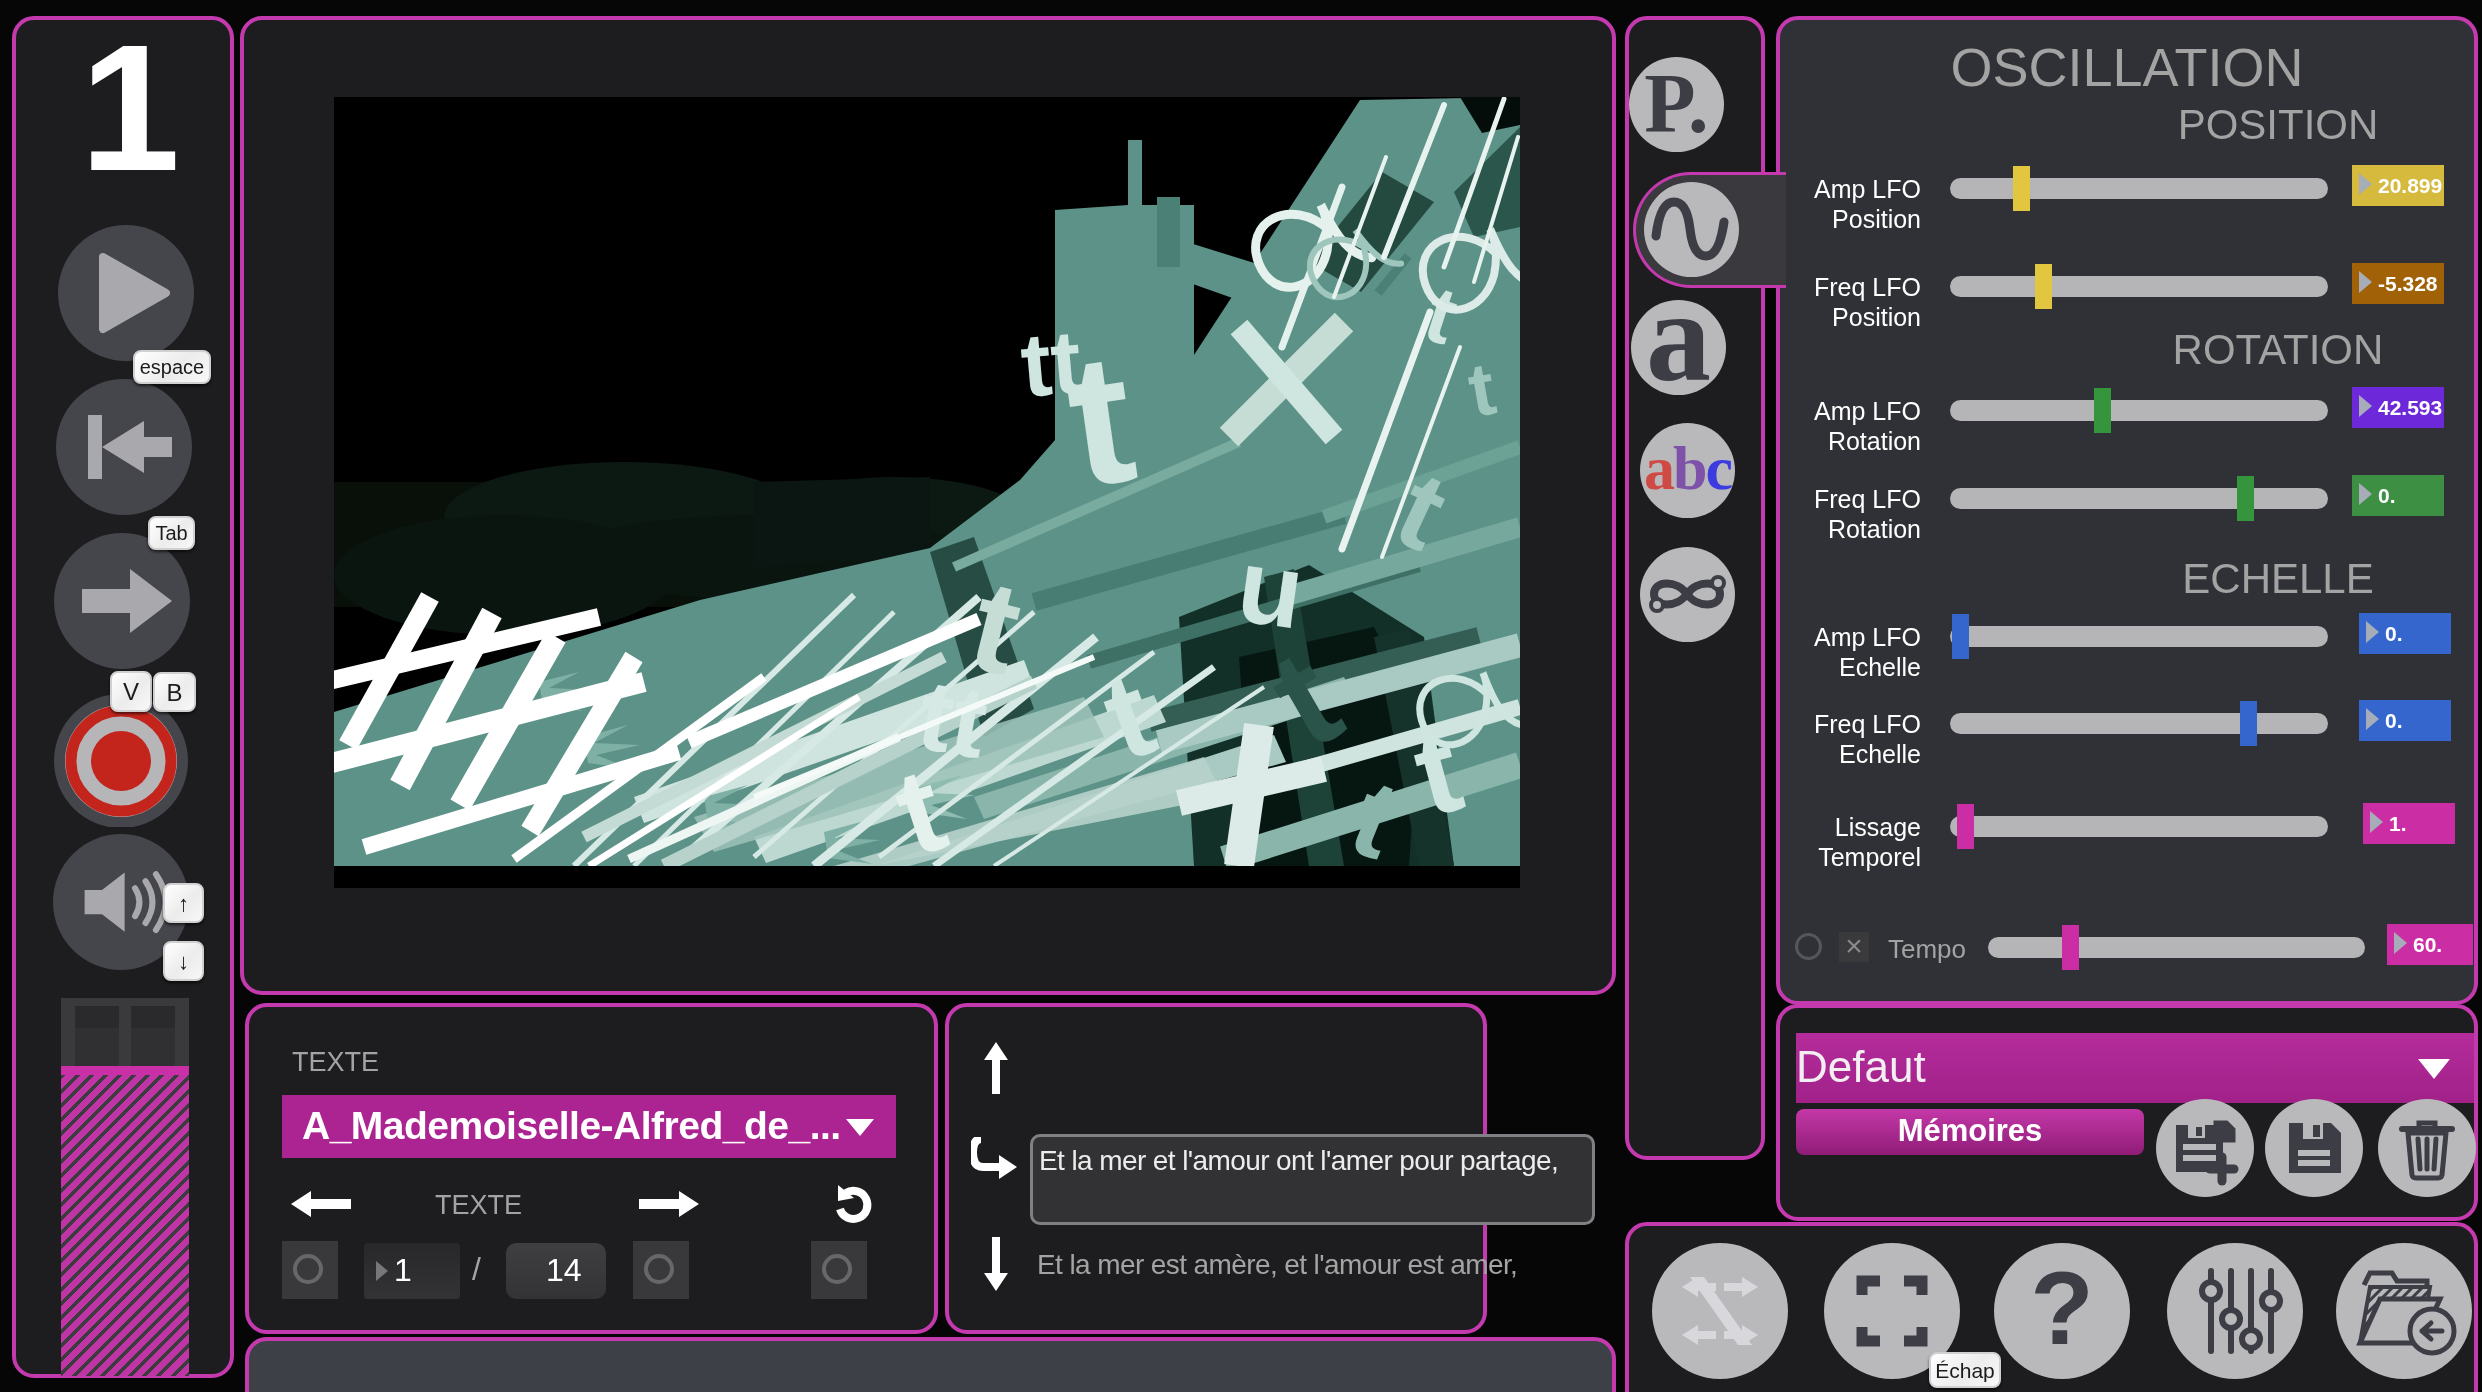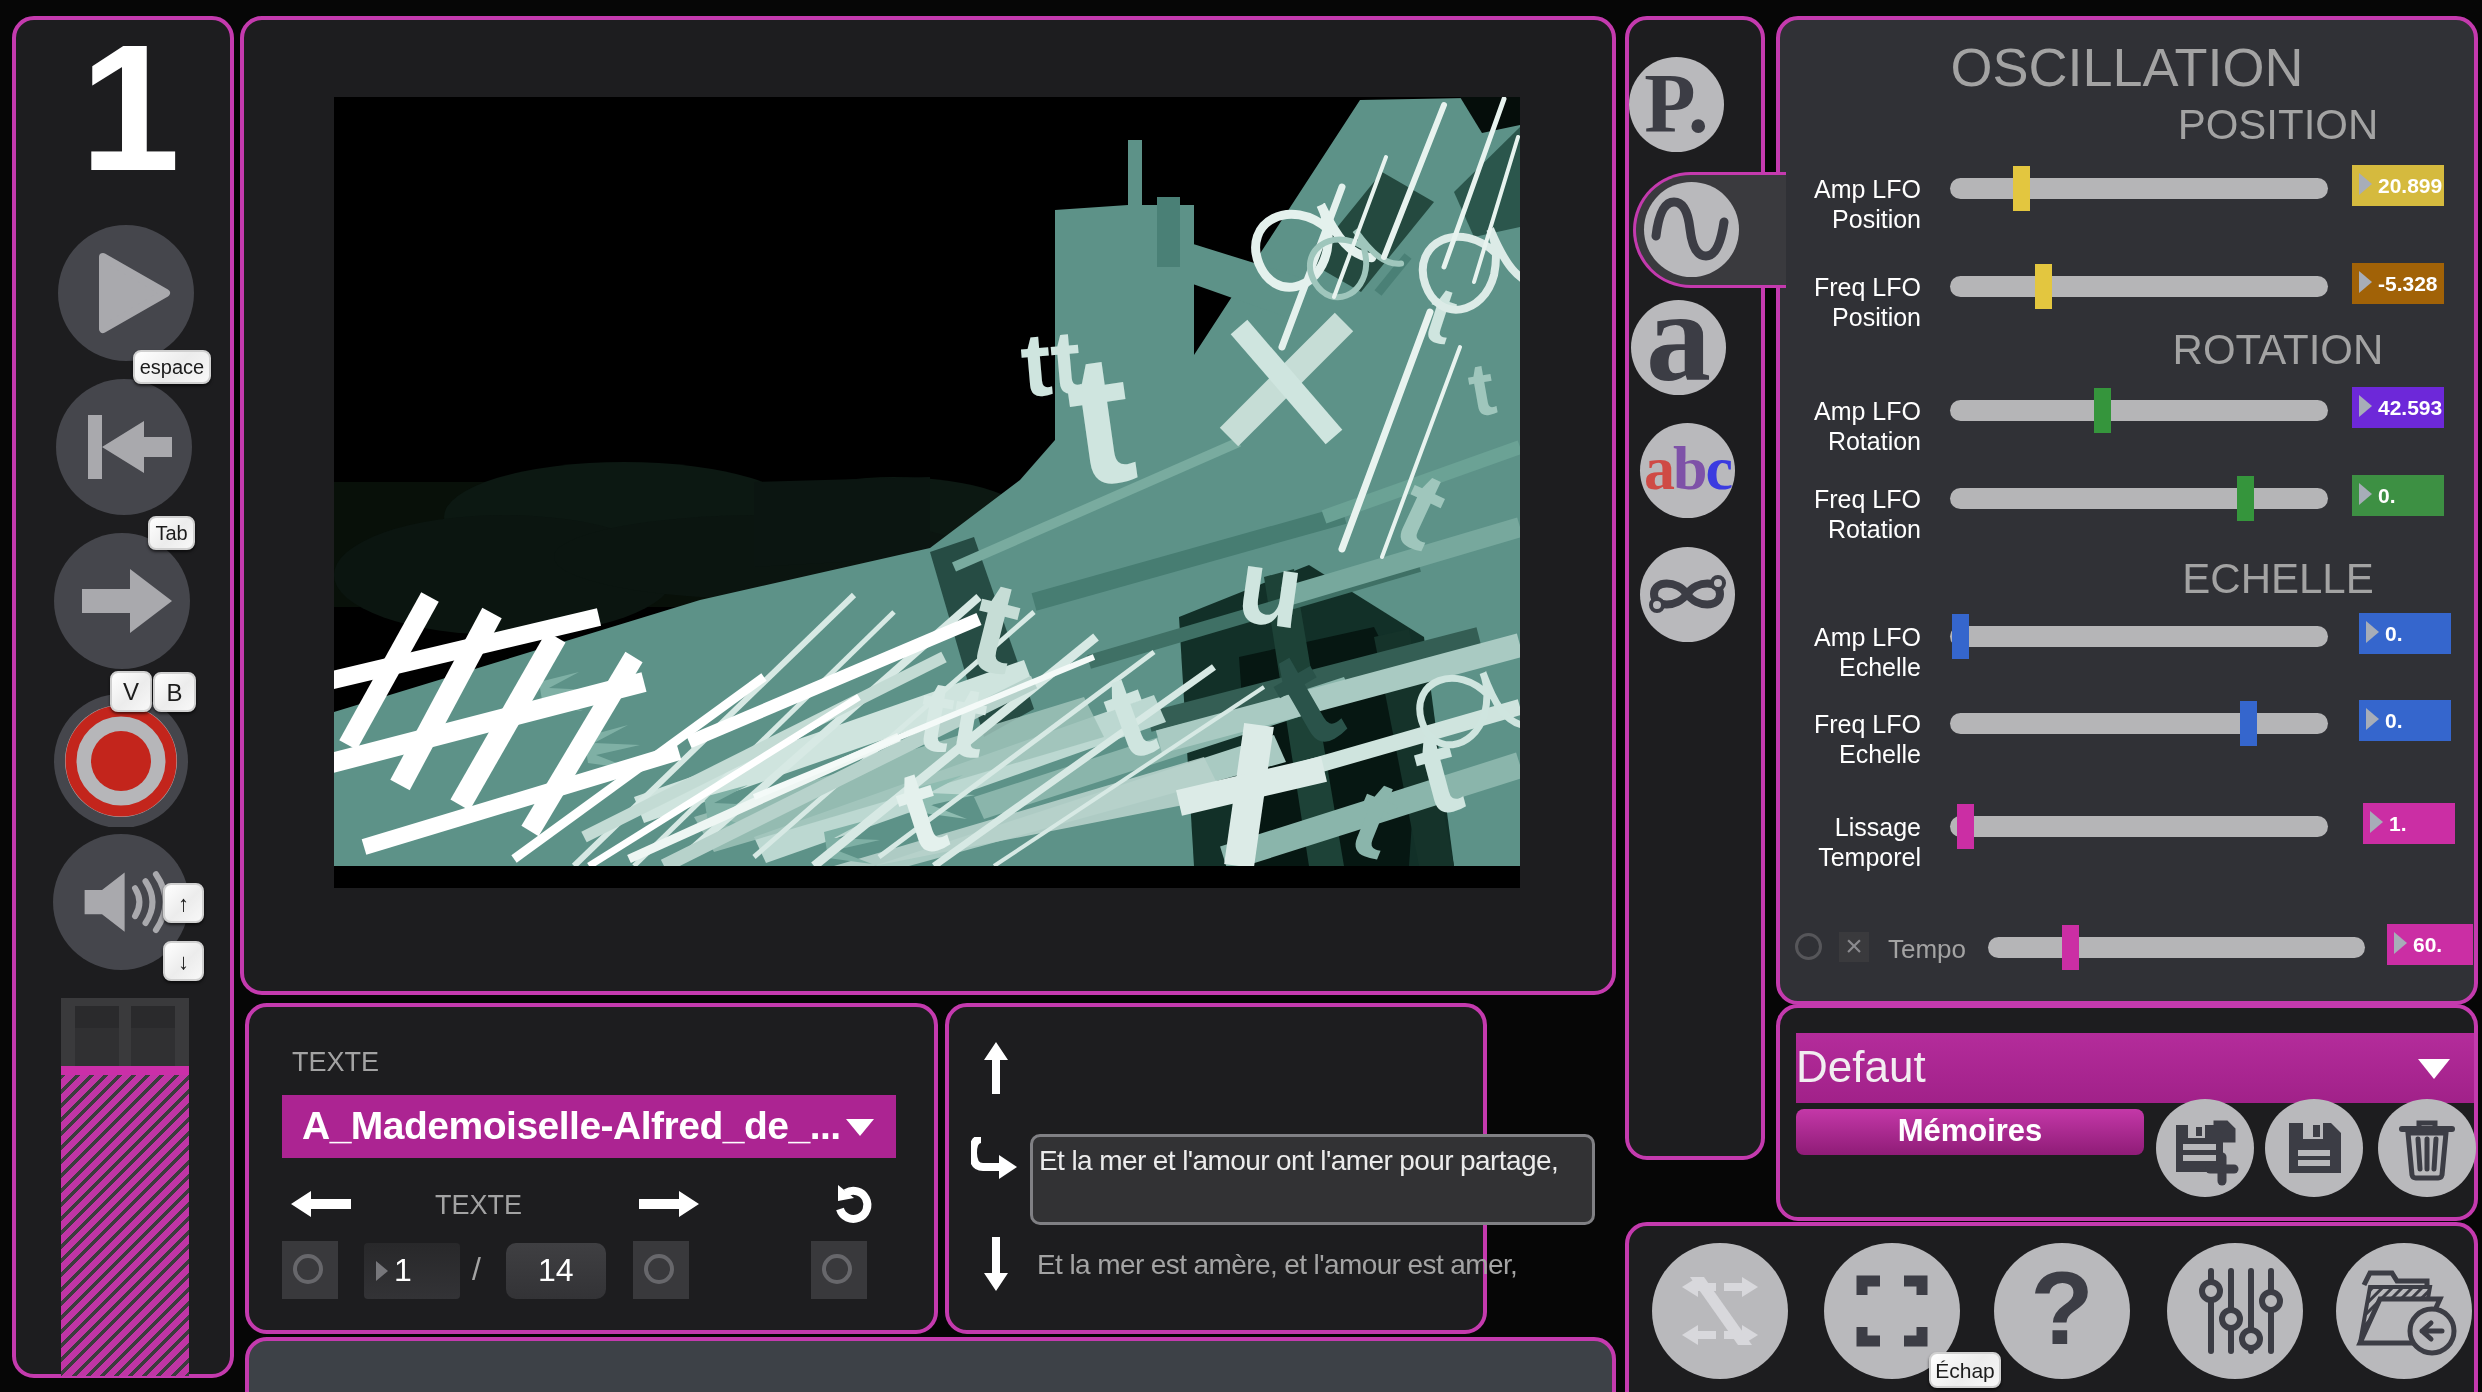--- a/index.html
+++ b/index.html
@@ -244,7 +244,7 @@
     </div>
   <div class="abs" style="left:115px; top:236px; width:96px; height:56px; background:linear-gradient(180deg,#28282a,#333336); border-radius:4px; color:#fff; font-size:32px; line-height:54px;"><span style="display:inline-block; width:0; height:0; border-left:12px solid #77777b; border-top:10px solid transparent; border-bottom:10px solid transparent; margin:0 6px 0 12px;"></span>1</div>
   <div class="hd" style="left:223px; top:244px; font-size:32px;">/</div>
-  <div class="abs" style="left:257px; top:236px; width:100px; height:56px; background:linear-gradient(180deg,#3f3f42,#333336); border-radius:10px; color:#fff; font-size:32px; line-height:54px; padding-left:32px;">14</div>
+  <div class="abs" style="left:257px; top:236px; width:100px; height:56px; background:linear-gradient(180deg,#3f3f42,#333336); border-radius:10px; color:#fff; font-size:32px; line-height:54px; padding-left:40px;">14</div>
   <div class="abs" style="left:384px; top:234px; width:56px; height:58px; background:#39393c;">
       <div class="abs" style="left:11px; top:13px; width:30px; height:30px; border:4px solid #67676b; border-radius:50%;"></div>
     </div>

